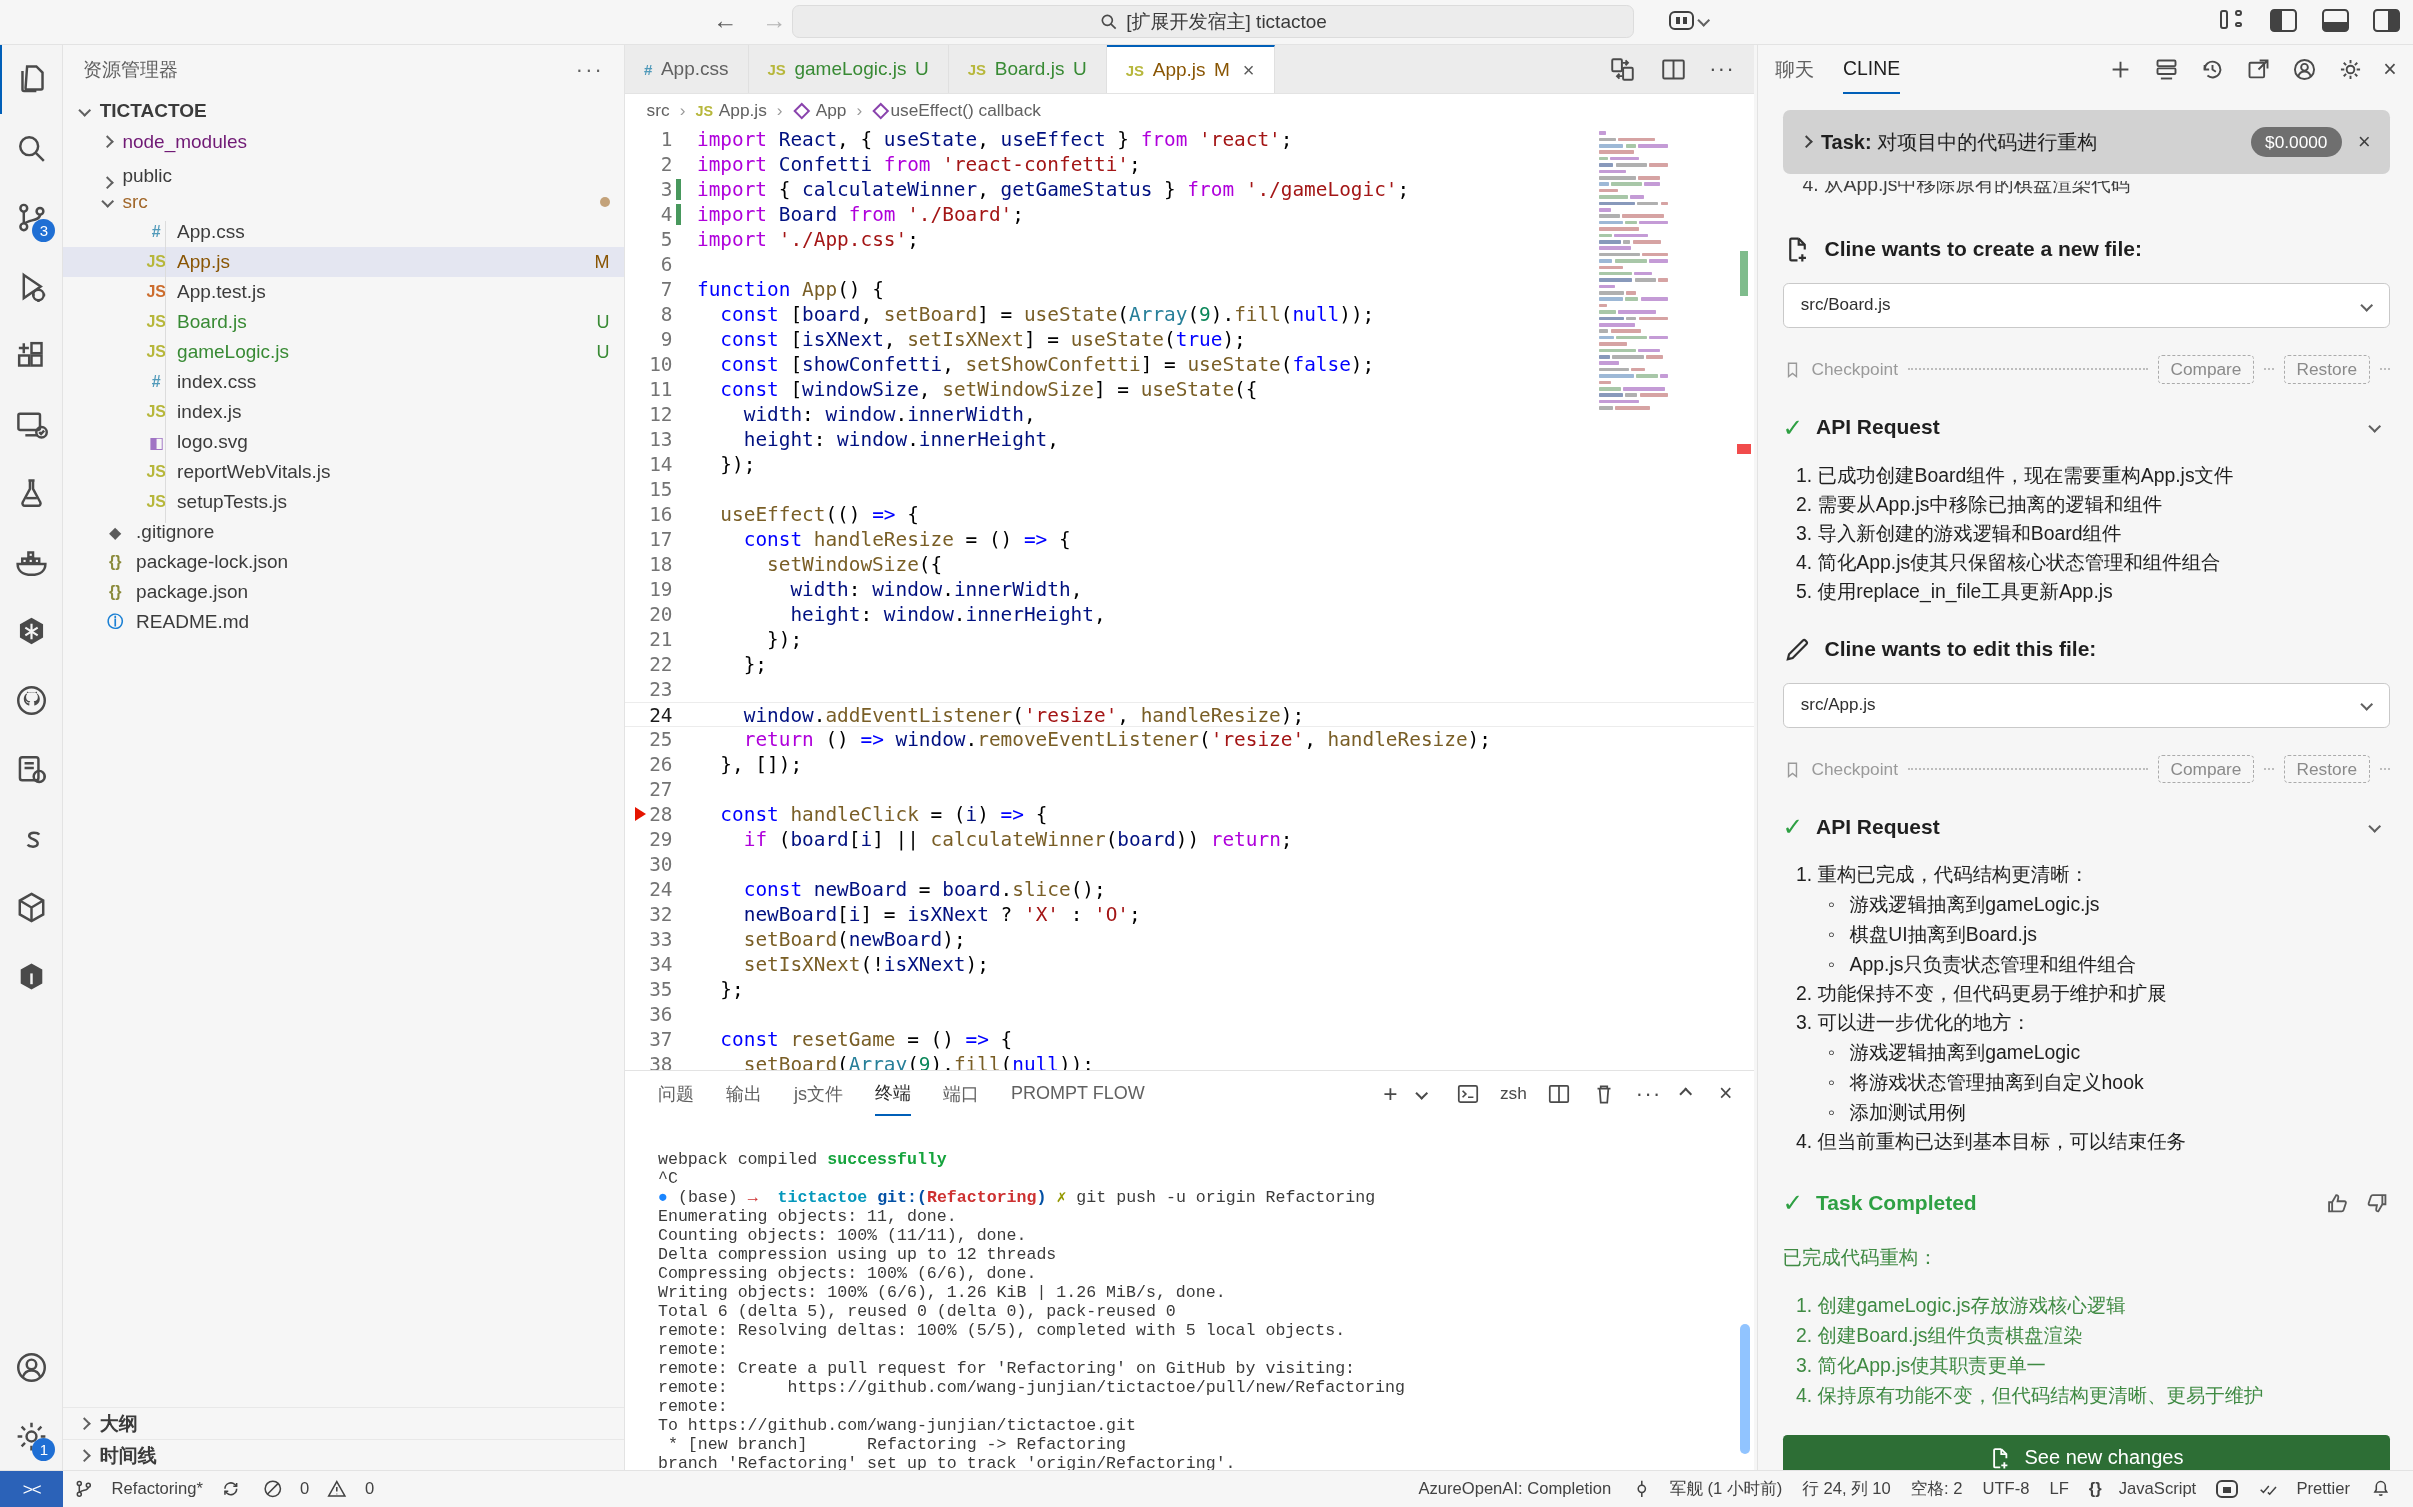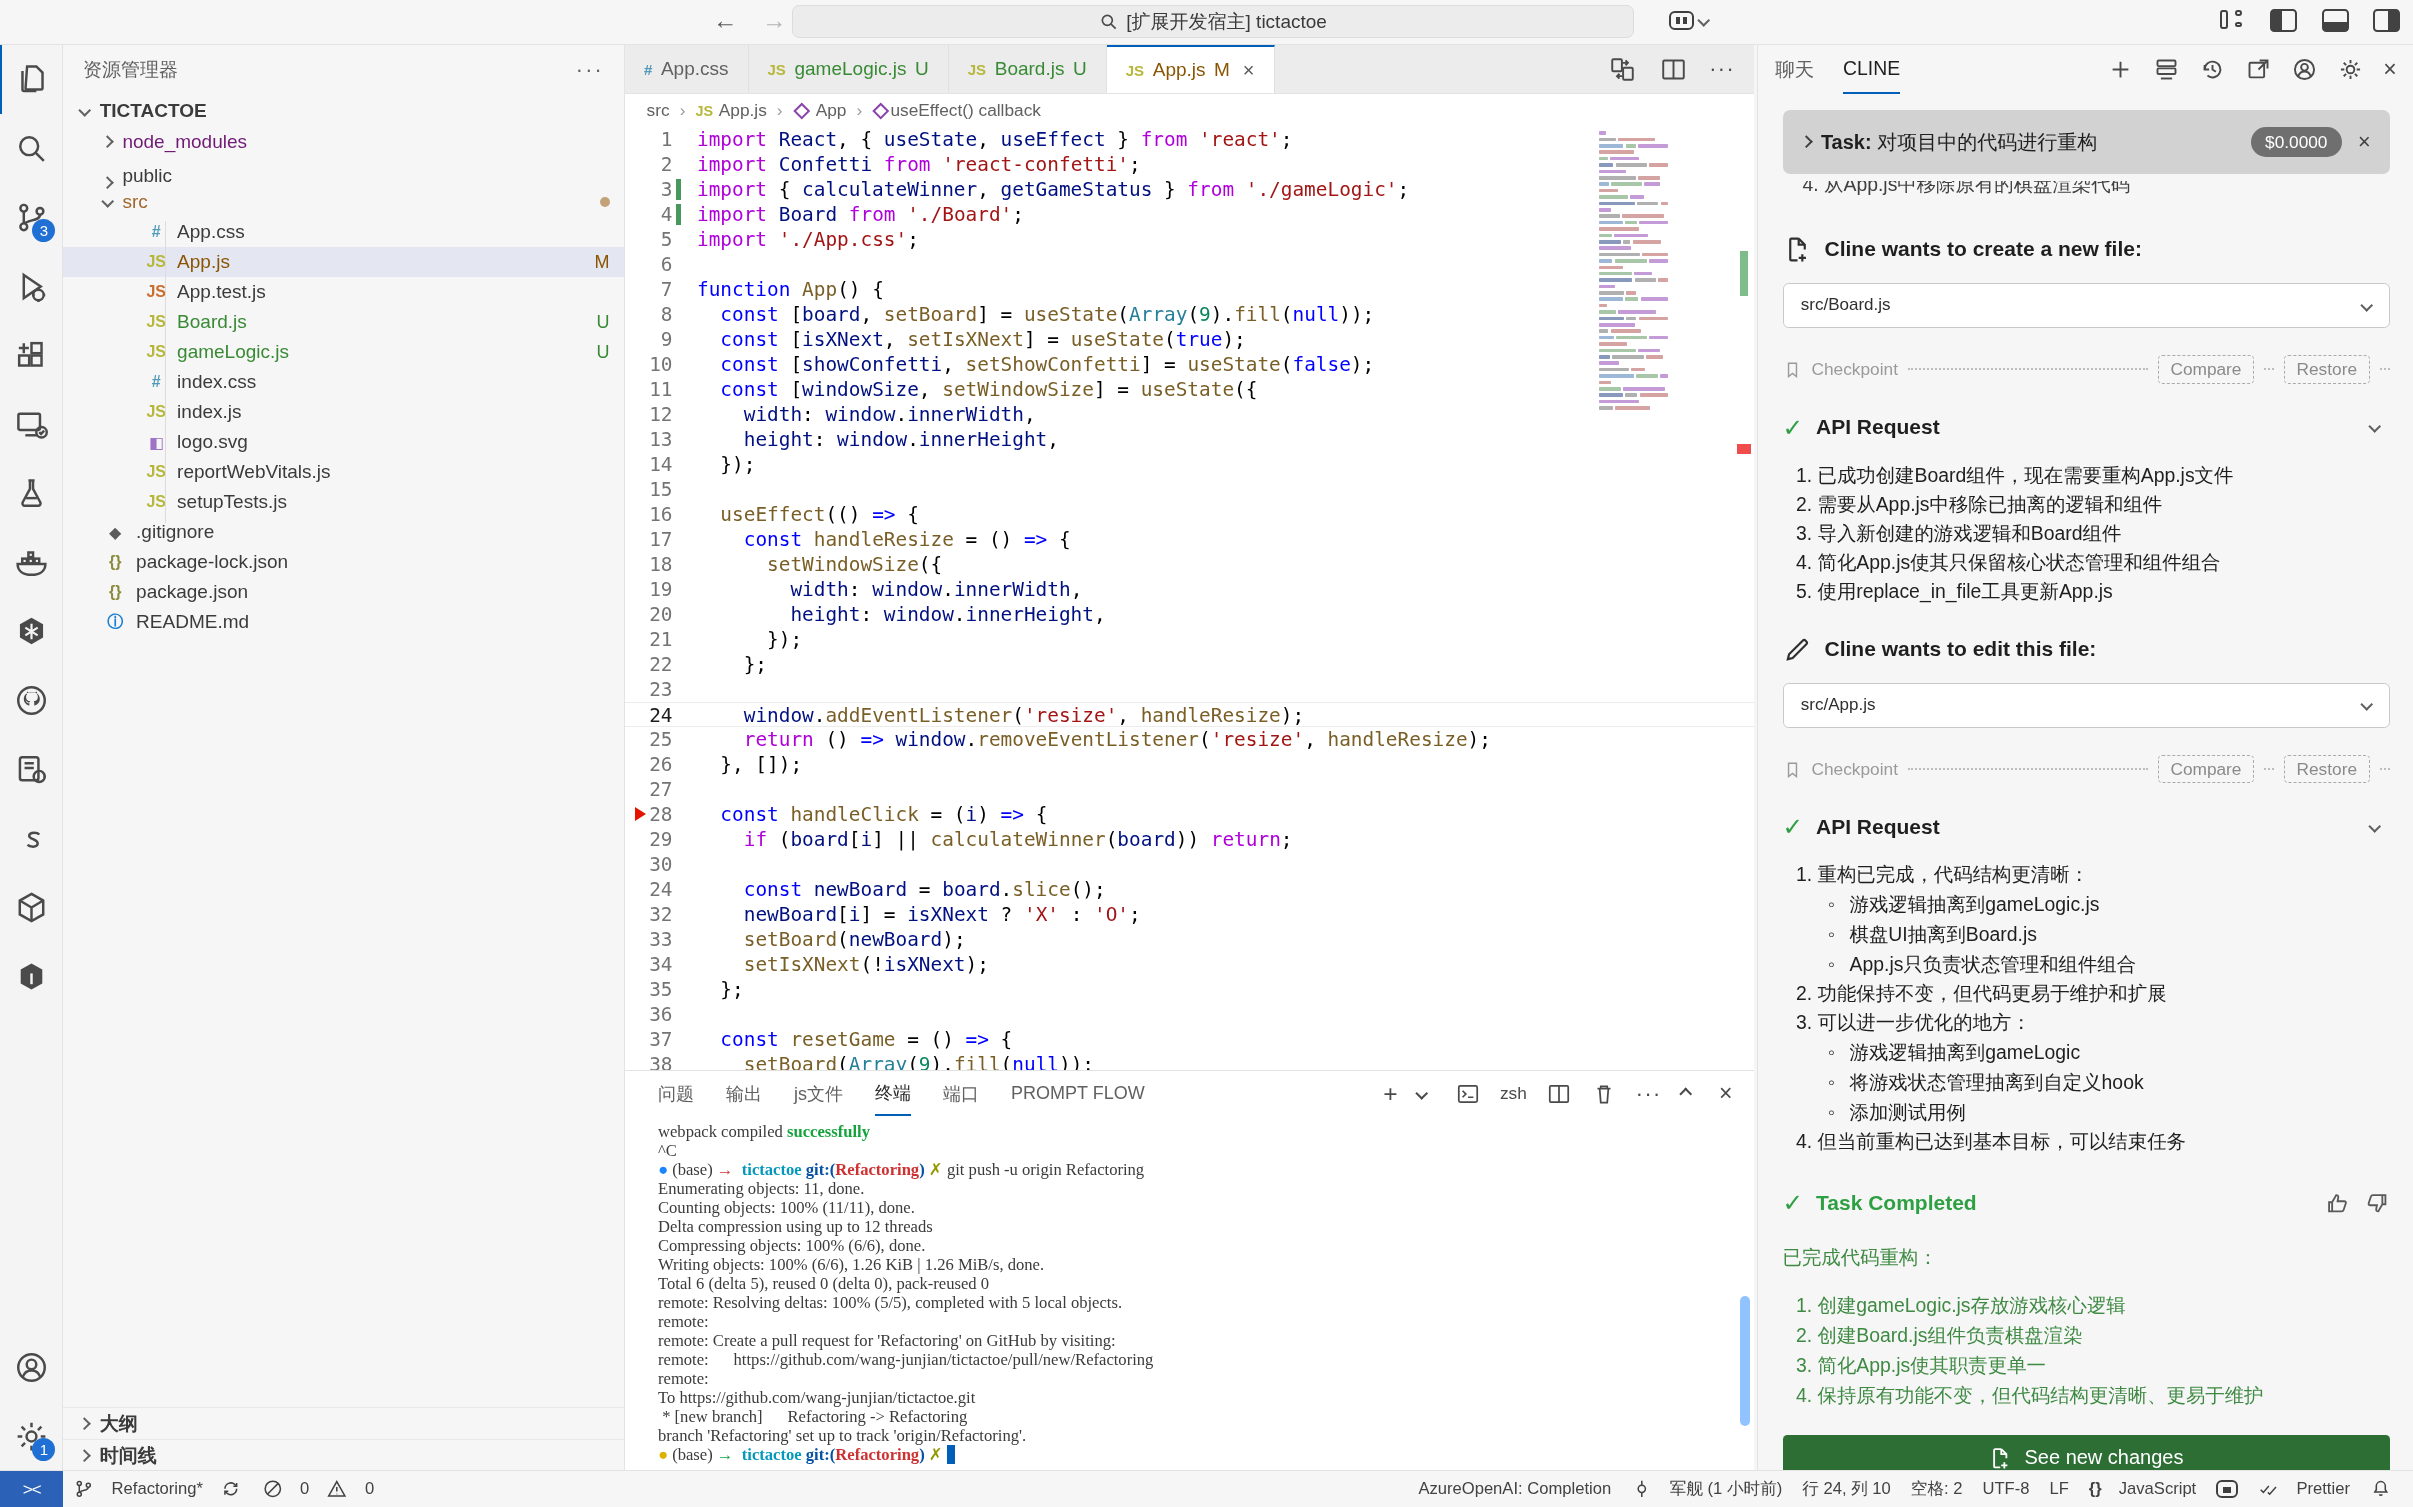--- a/index.html
+++ b/index.html
@@ -83,7 +83,7 @@
   .tt.active { color:#2b2b2b; border-bottom:2.9px solid #005fb8; }
   #term-actions { margin-left:auto; display:flex; align-items:center; gap:19px; padding-right:21.6px; color:#4a4a4a; font-size:20px; }
   #term-actions svg { width:26px; height:26px; stroke:#4a4a4a; fill:none; stroke-width:1.6; }
-  #term-body { padding:5.8px 0 0 33px; font-family:Liberation Serif, serif; font-size:16.6px; position:relative; }
+  #term-body { padding:5.8px 0 0 33px; font-family:Liberation Mono, monospace; font-size:16.6px; position:relative;margin-top:28px; }
   .tl { height:19px; line-height:19px; white-space:pre; }
   .c-gb{color:#14a33c;font-weight:bold} .c-r{color:#cd3131} .c-gr{color:#14a33c} .c-cb{color:#0598bc;font-weight:bold} .c-bl{color:#0451a5;font-weight:bold} .c-rb{color:#cd3131;font-weight:bold} .c-y{color:#949800} .c-bdot{color:#1a85ff} .c-ydot{color:#ddb100}
   .c-cur { background:#005fb8; color:#005fb8; }

